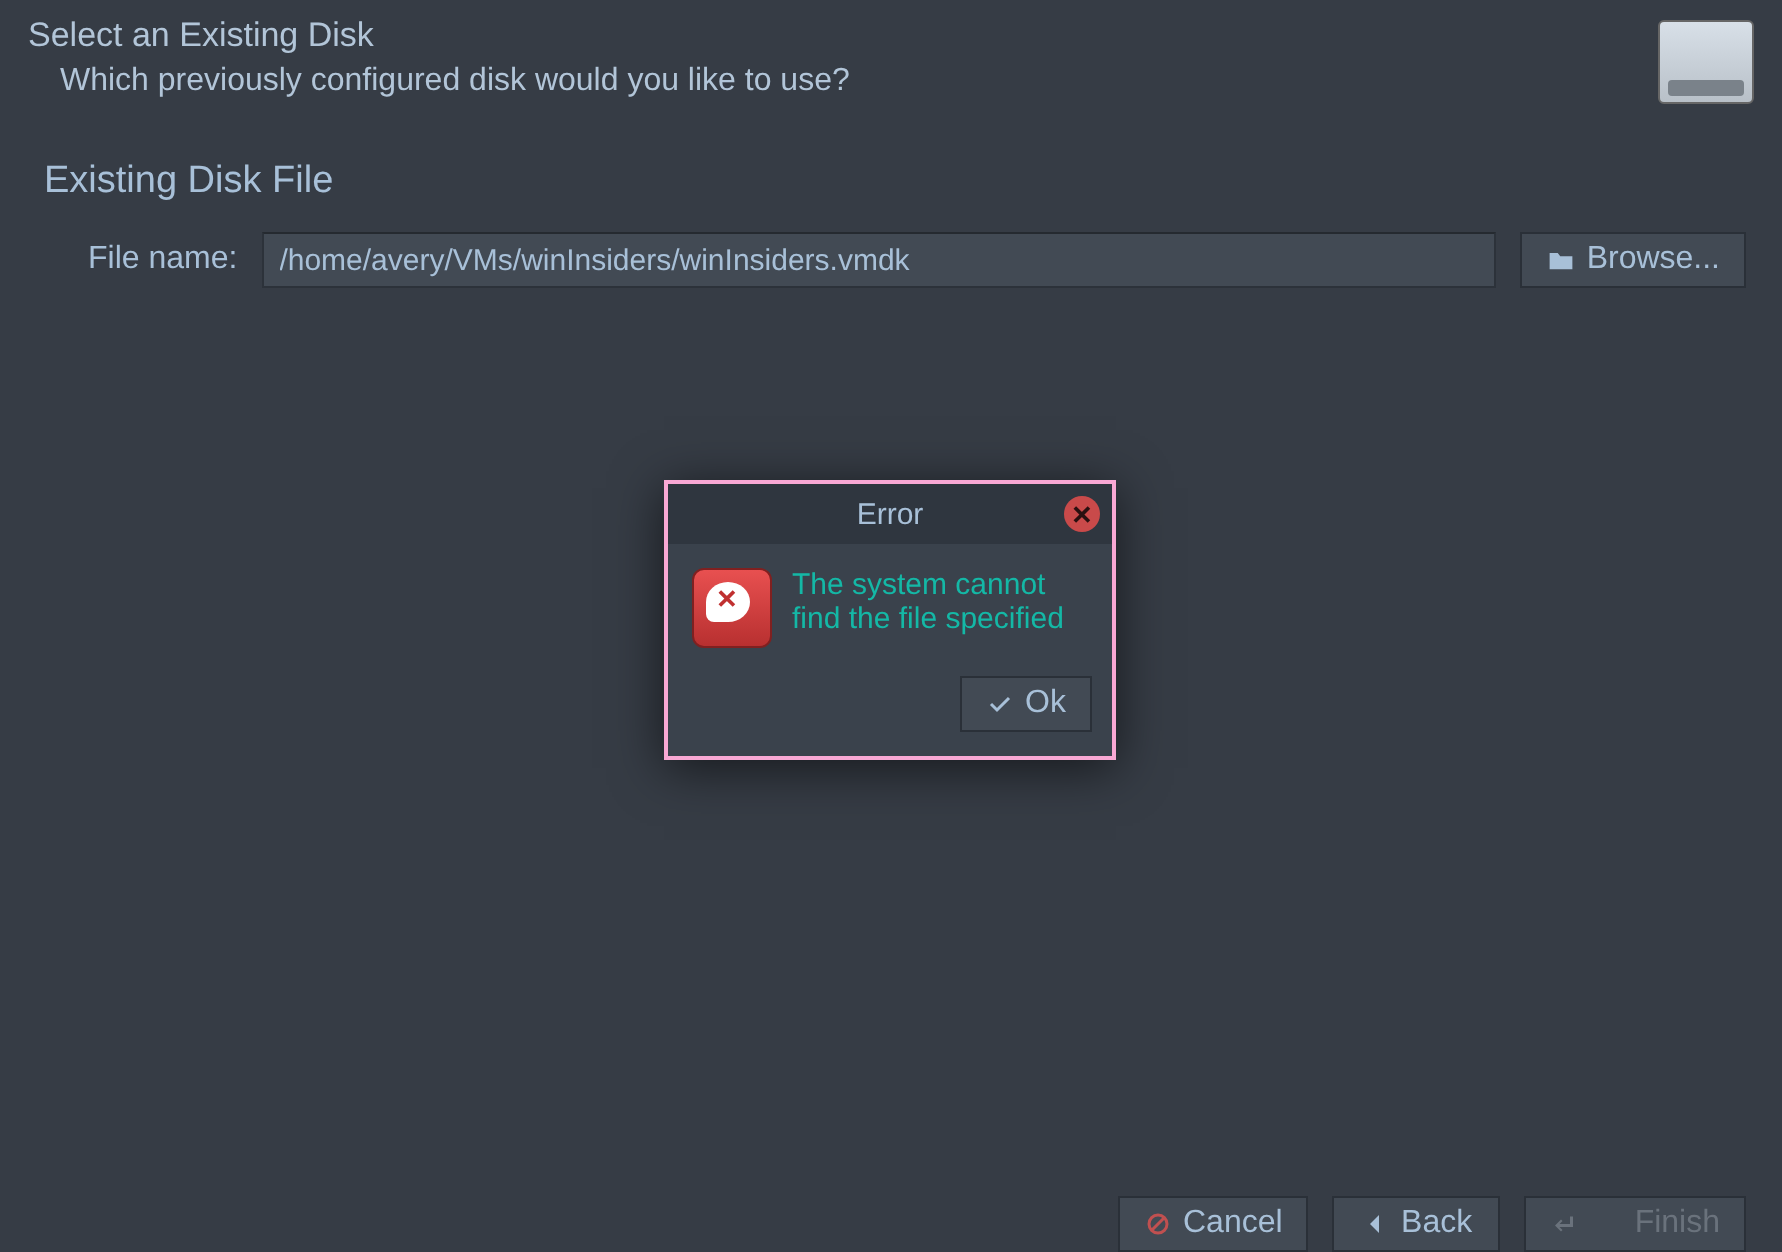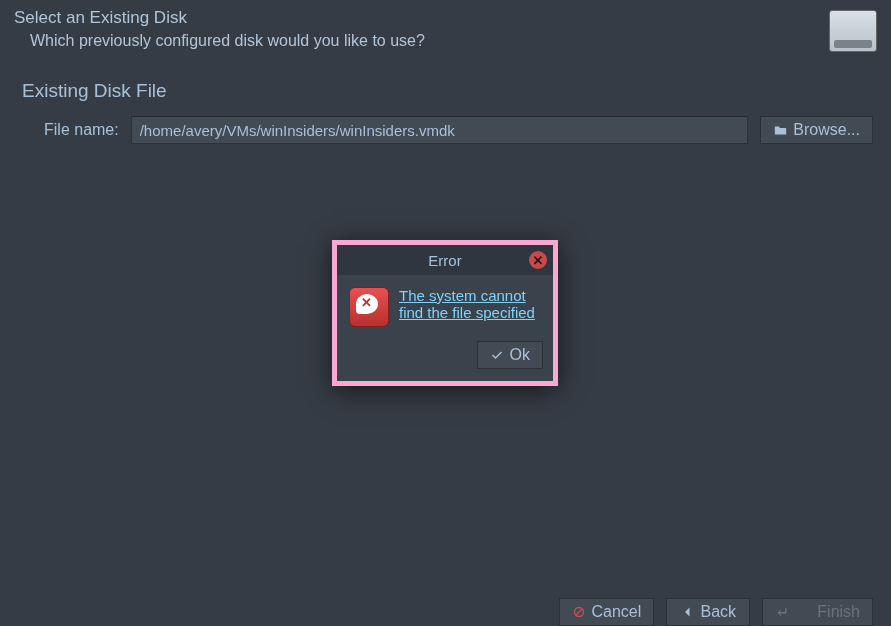--- a/index.html
+++ b/index.html
@@ -141,7 +141,7 @@
     left: 332px; top: 240px;
     width: 226px;
     background: #3a424c;
-    border: 5px solid #f9a8d4;
+    border: 2px solid #f9a8d4;
     box-shadow: 0 4px 24px rgba(0,0,0,0.6);
   }
   .dlg-title {

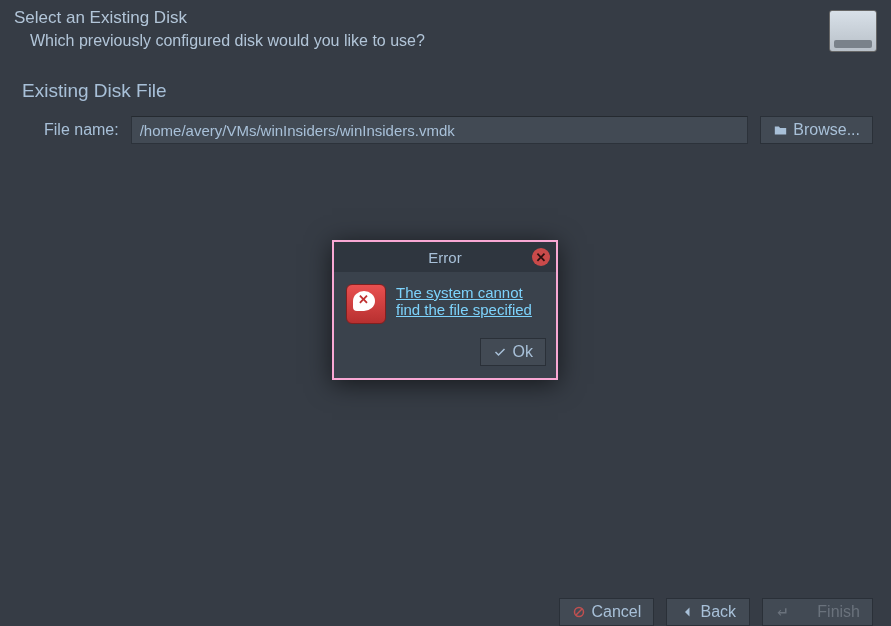--- a/index.html
+++ b/index.html
@@ -198,8 +198,7 @@
   .dlg-msg {
     font-size: 15px;
     line-height: 1.15;
-    color: #7dd3fc;
-    text-decoration: underline;
+    color: #14b8a6;
   }
   .dlg-actions {
     display: flex;

